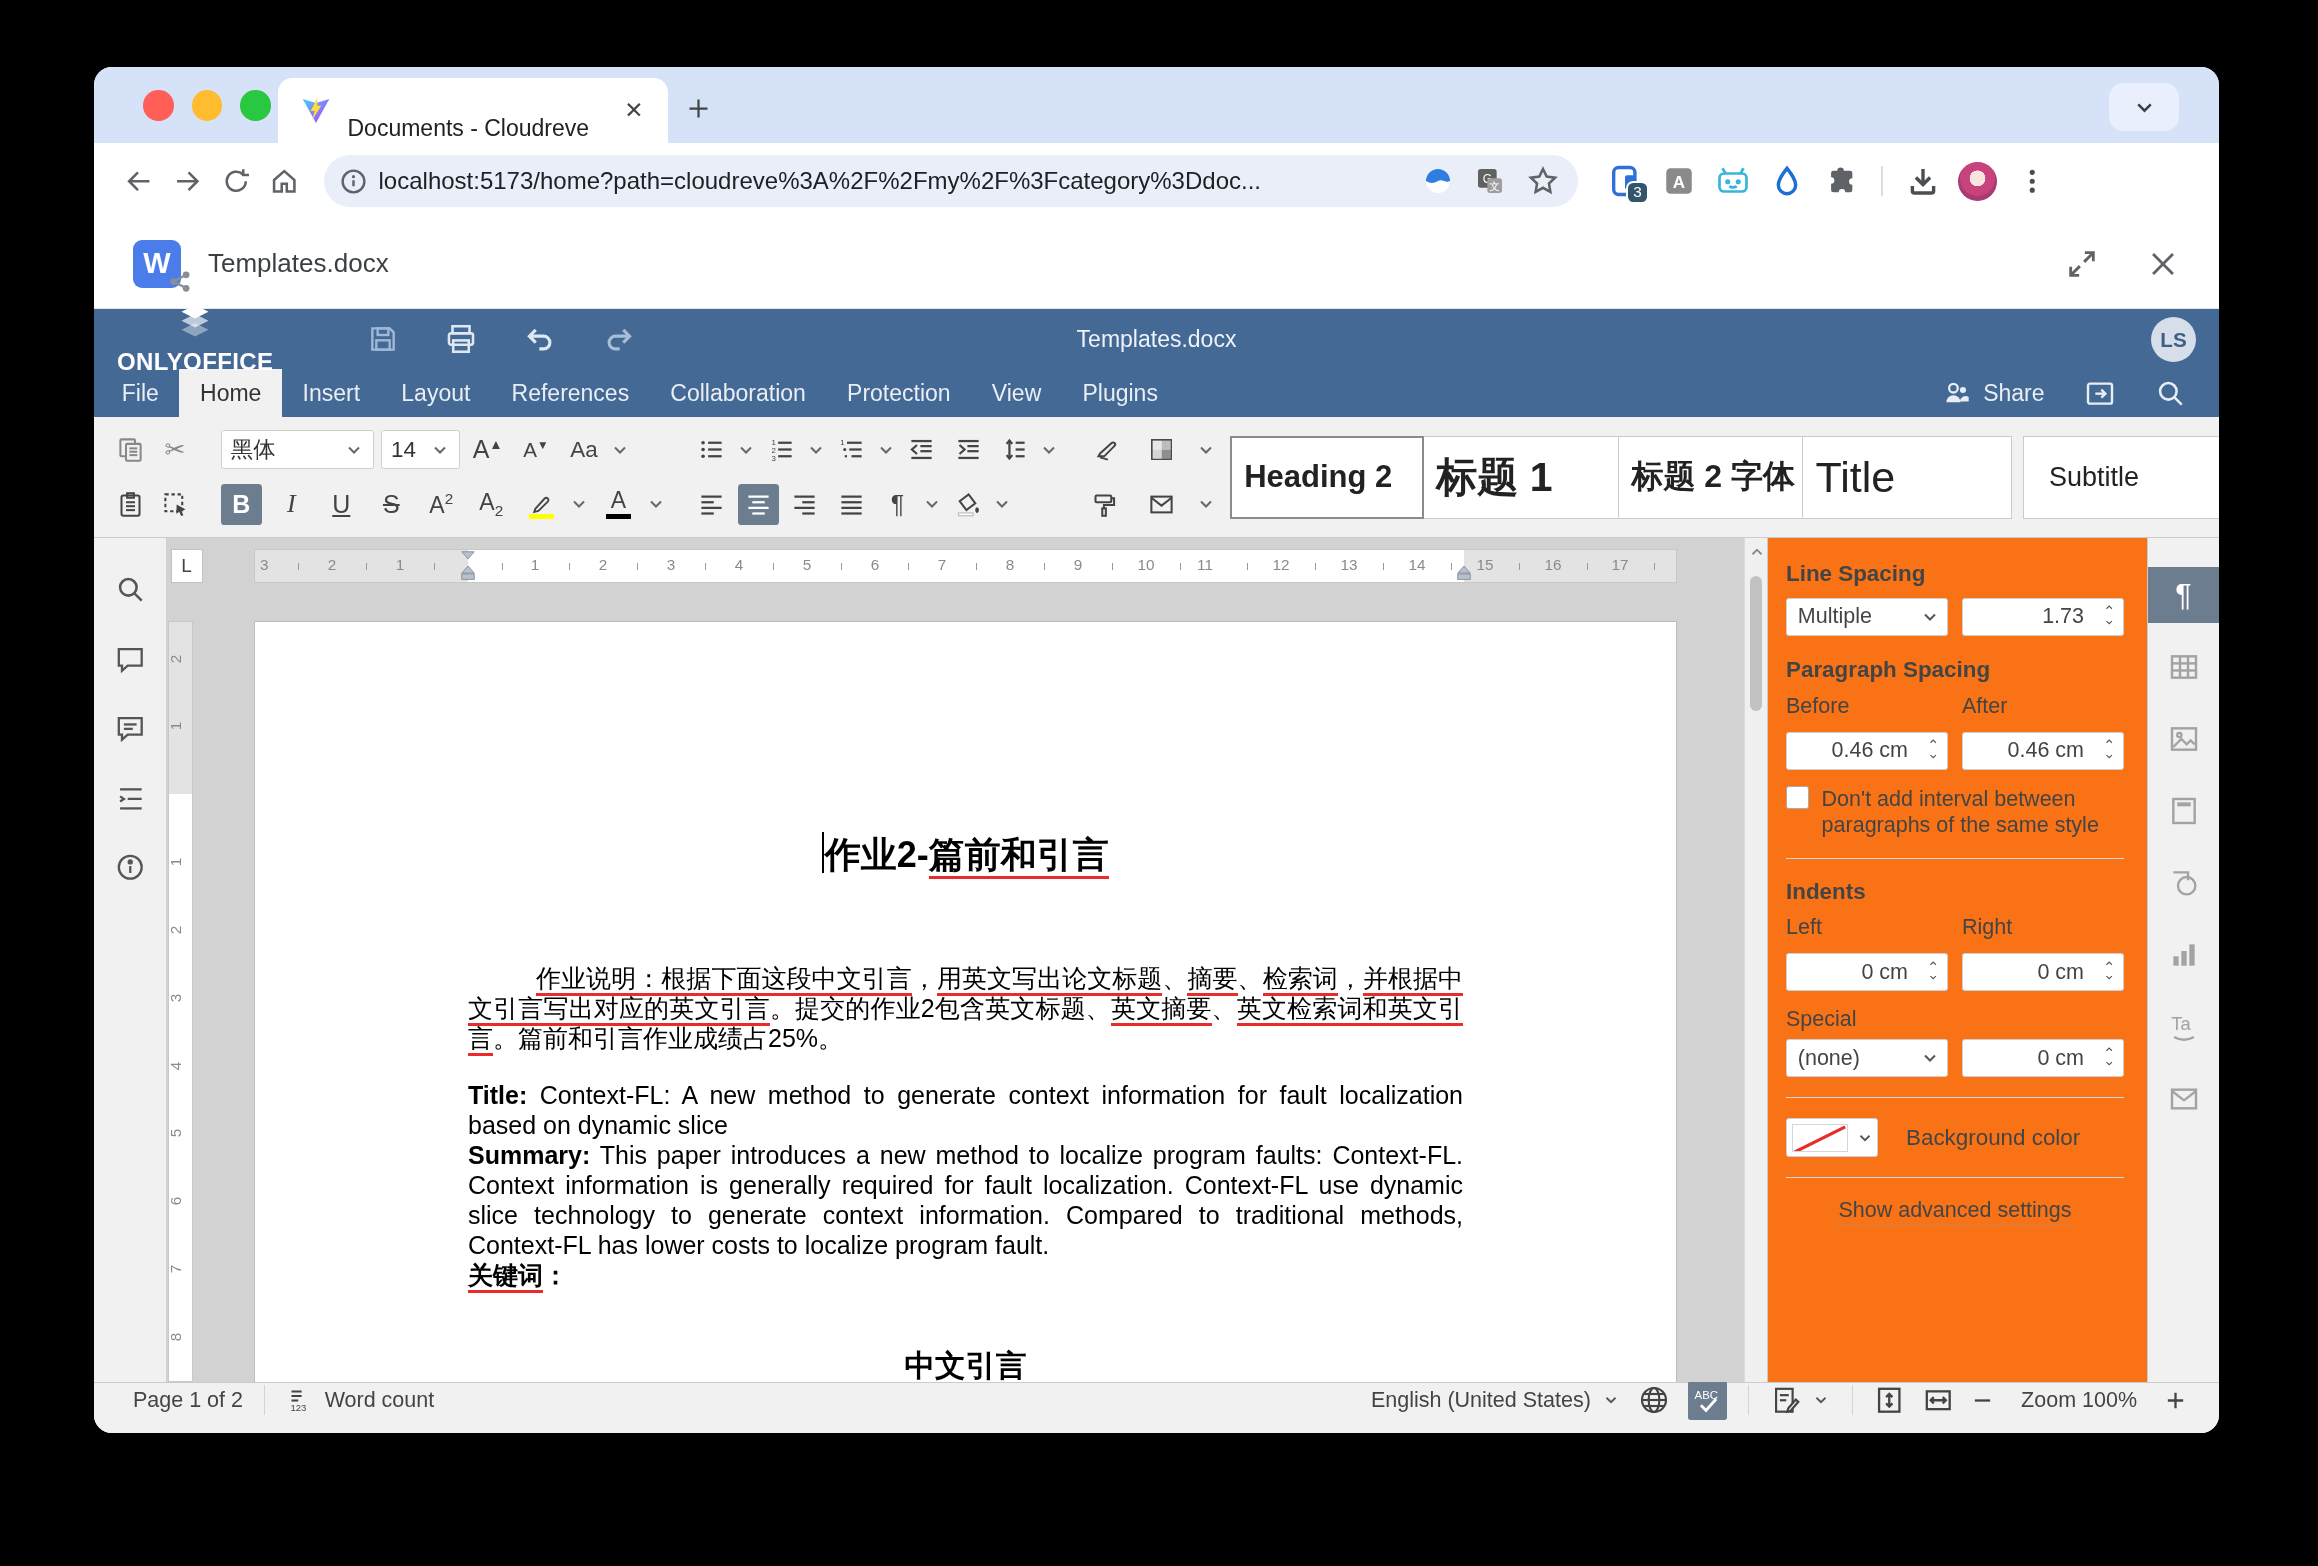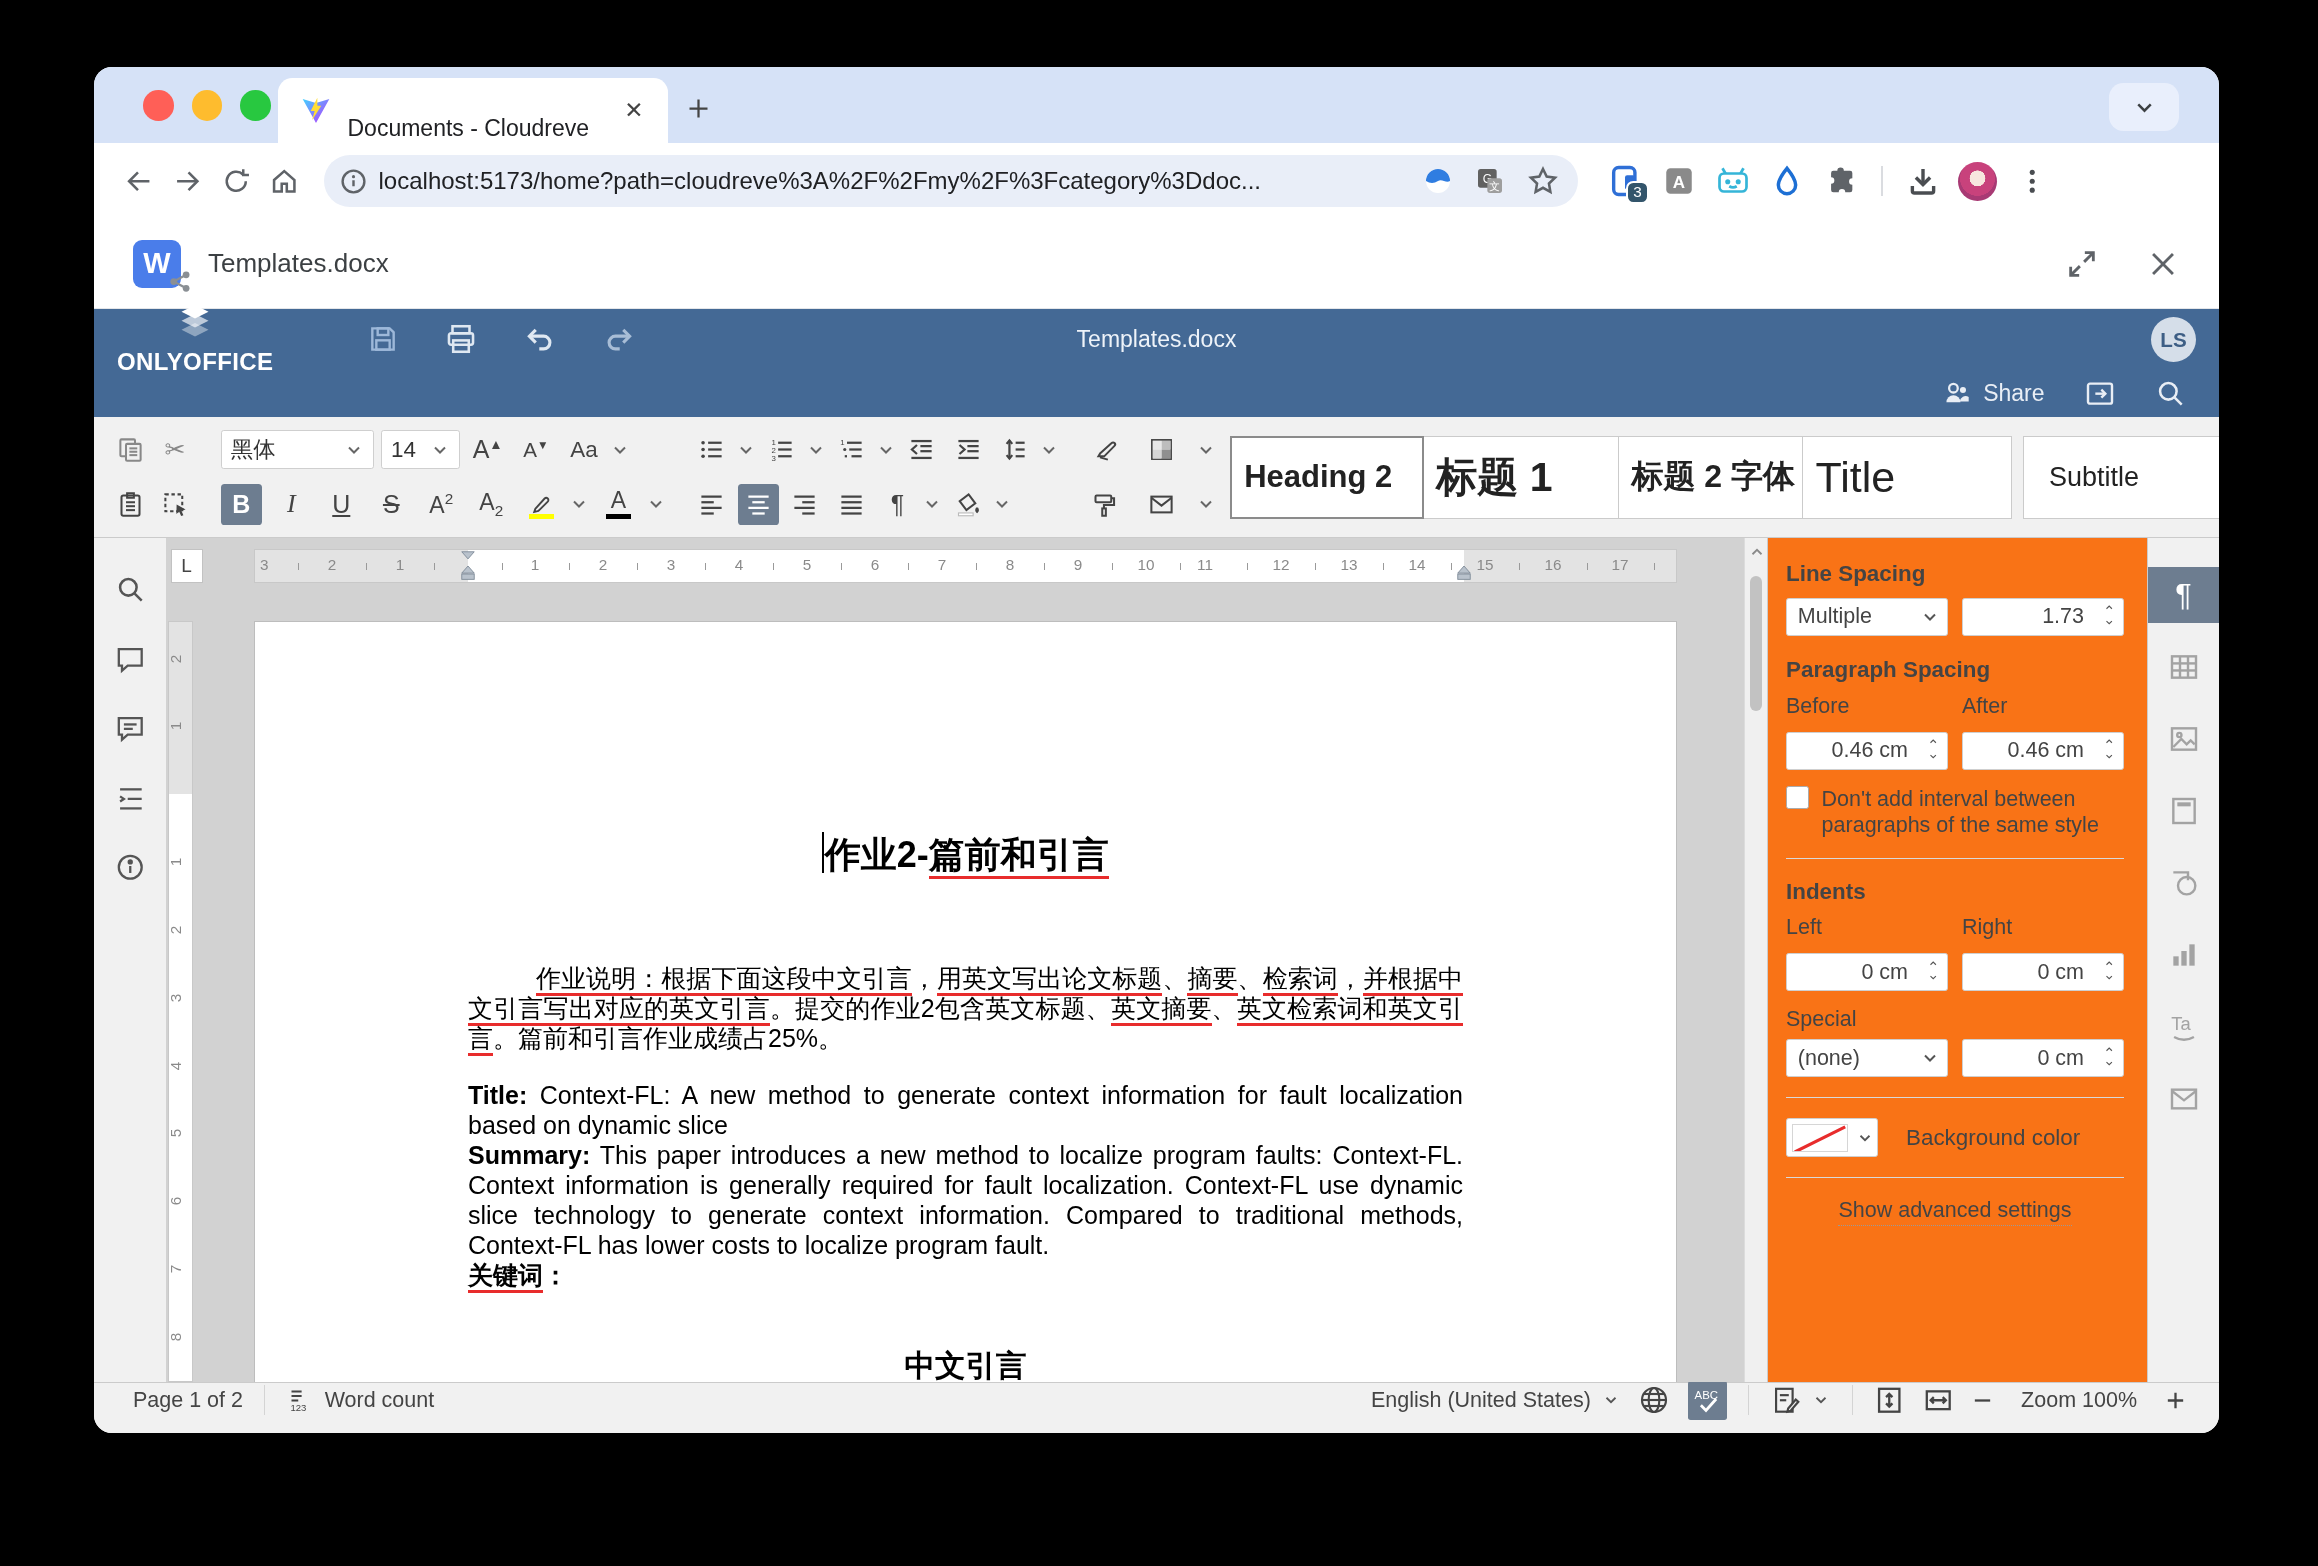--- a/index.html
+++ b/index.html
@@ -356,6 +356,17 @@
   </div>
 
   <div class="oo-menu">
+    <div id="menu-items" style="display:flex">
+        <div class="menu-item">File</div>
+        <div class="menu-item active">Home</div>
+        <div class="menu-item">Insert</div>
+        <div class="menu-item">Layout</div>
+        <div class="menu-item">References</div>
+        <div class="menu-item">Collaboration</div>
+        <div class="menu-item">Protection</div>
+        <div class="menu-item">View</div>
+        <div class="menu-item">Plugins</div>
+      </div>
     <div class="menu-right">
       <div class="share-btn">
         <svg width="30.5" height="30.5" viewBox="0 0 24 24">

